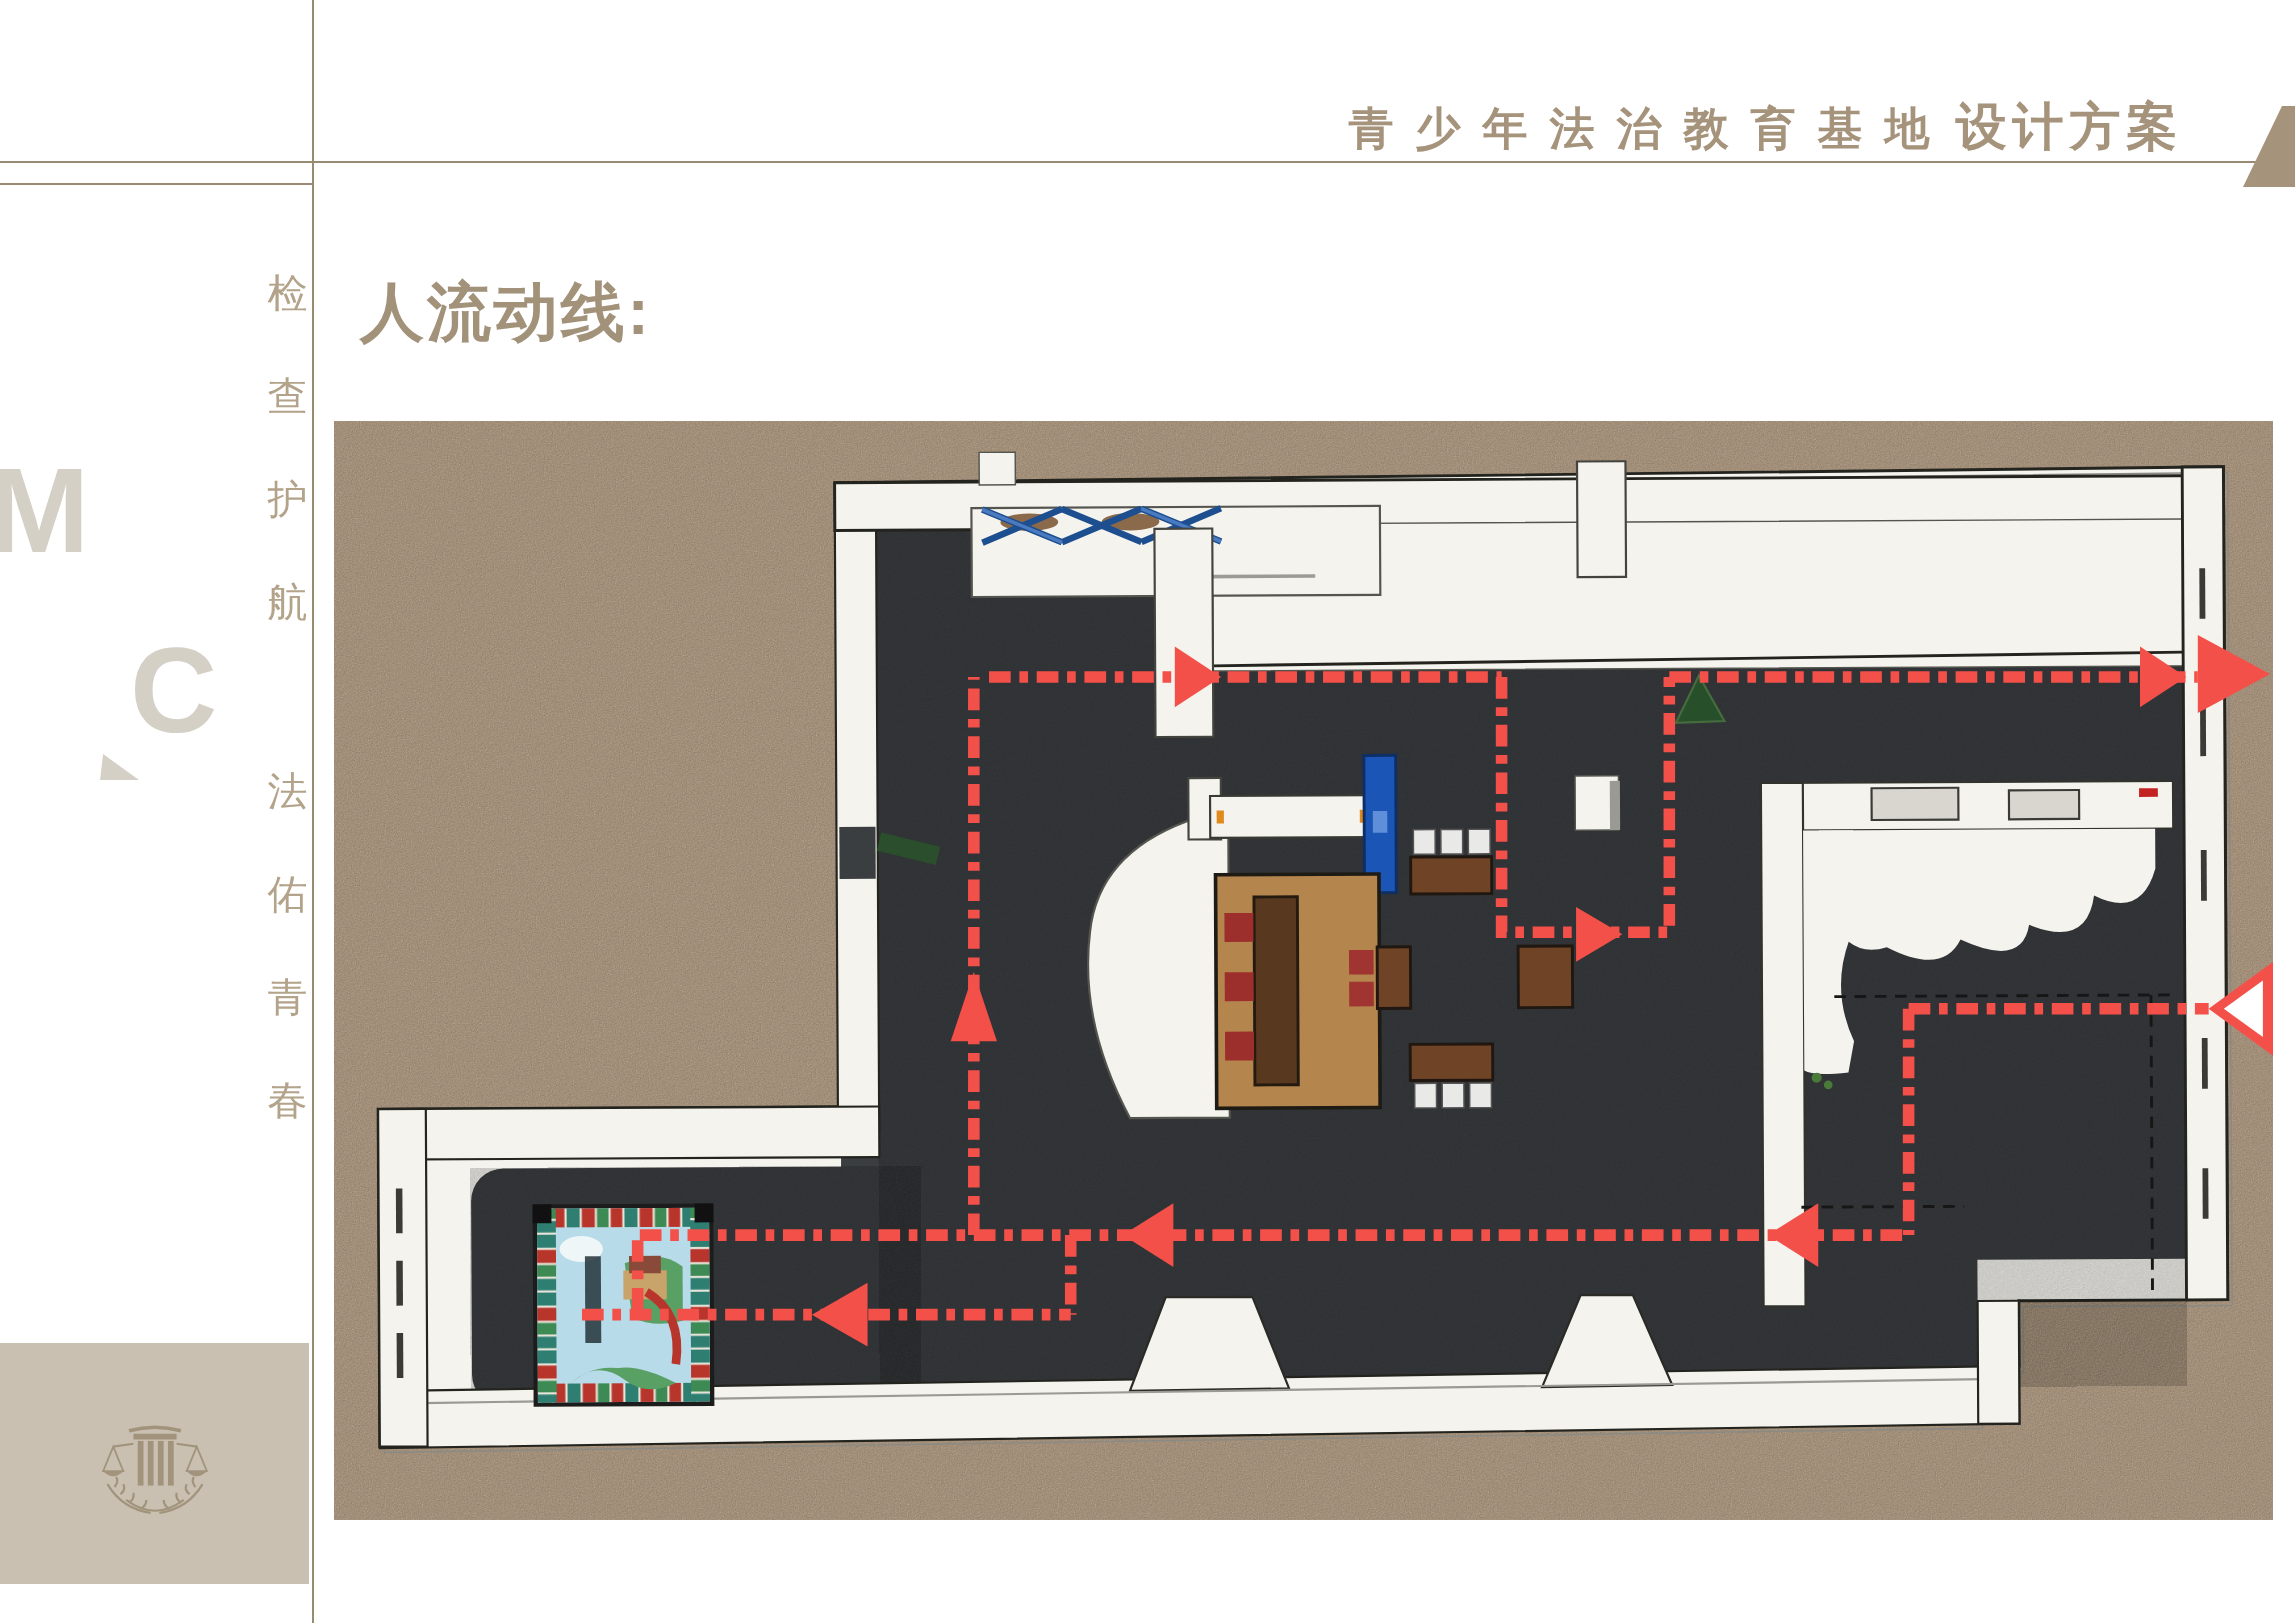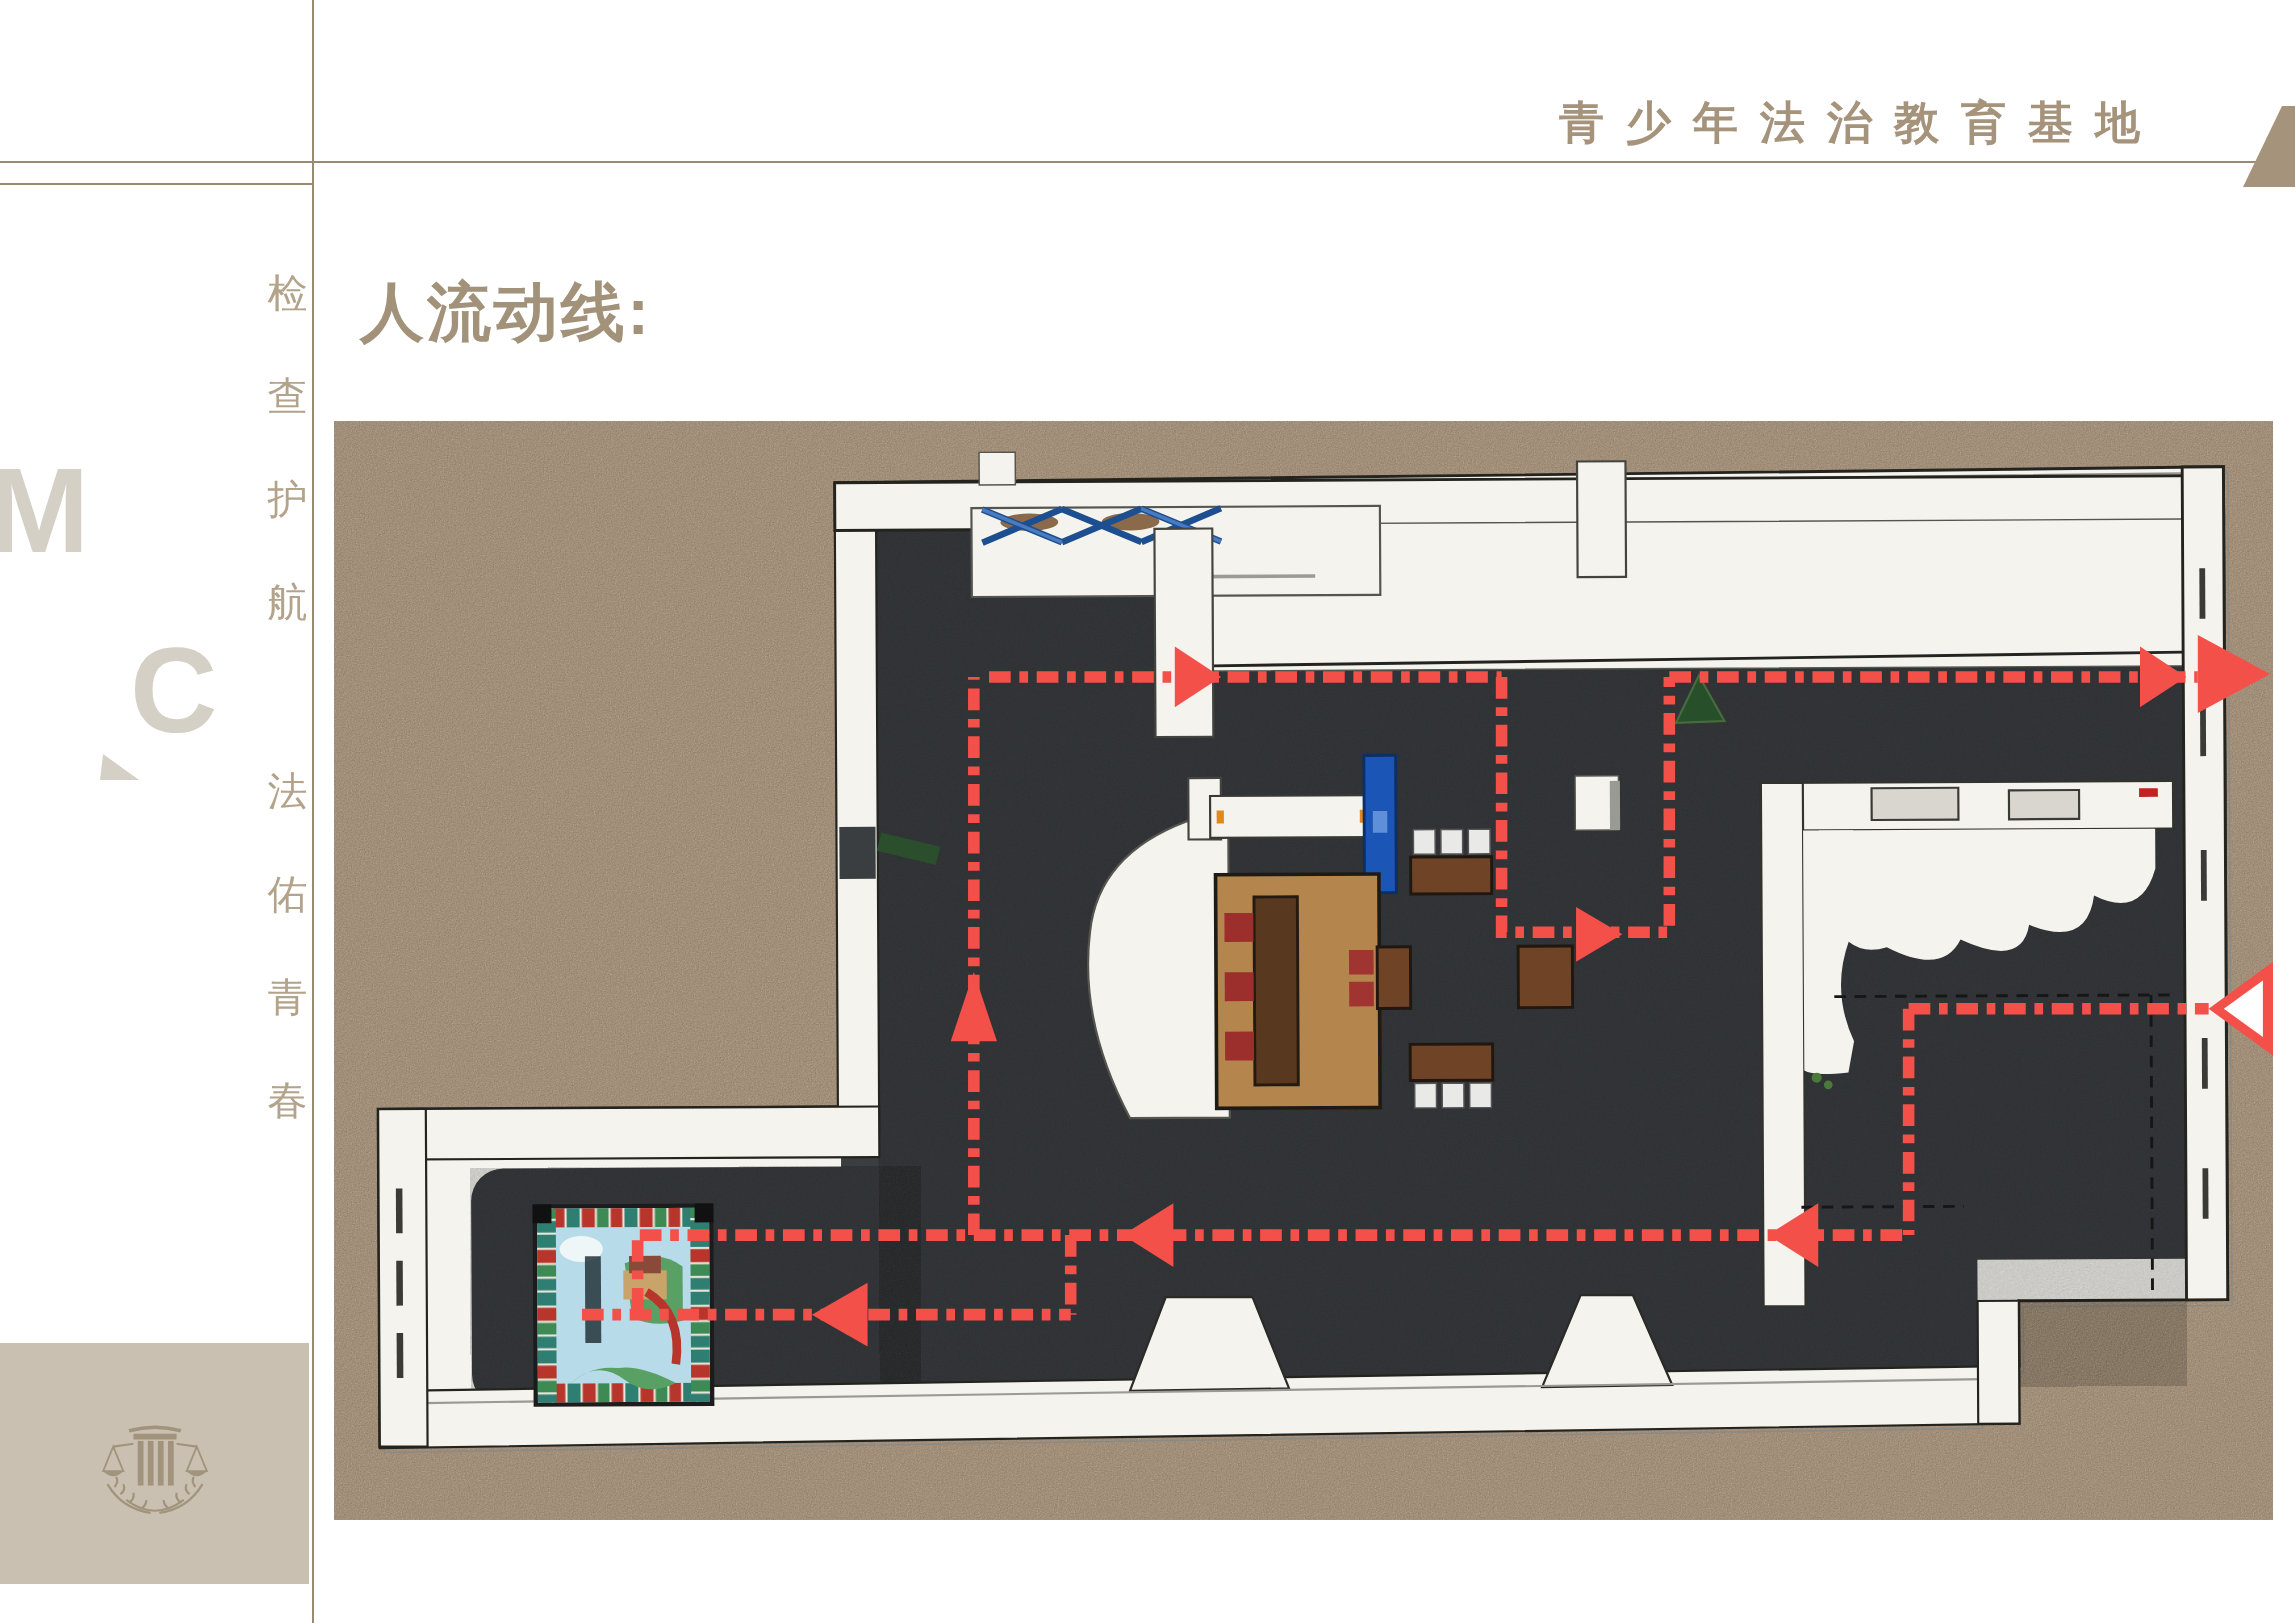--- a/index.html
+++ b/index.html
@@ -10,7 +10,7 @@
   .hrule1{position:absolute;left:0;top:161px;width:2295px;height:2.2px;background:var(--rule,#998a72);}
   .hrule2{position:absolute;left:0;top:183px;width:312px;height:2.2px;background:var(--rule,#998a72);}
   
-  .hdr{position:absolute;top:93px;right:43px;display:flex;align-items:baseline;white-space:nowrap;gap:21px;}
+  .hdr{position:absolute;top:93px;right:43px;display:flex;align-items:baseline;white-space:nowrap;}
   .hdr-serif{font-family:"Liberation Serif",serif;font-weight:600;font-size:45px;letter-spacing:22px;
              color:var(--accent,#a6937b);}
   .hdr-bold{font-weight:900;font-size:51px;letter-spacing:5.8px;color:var(--accent,#a6937b);margin-left:4.3px;}

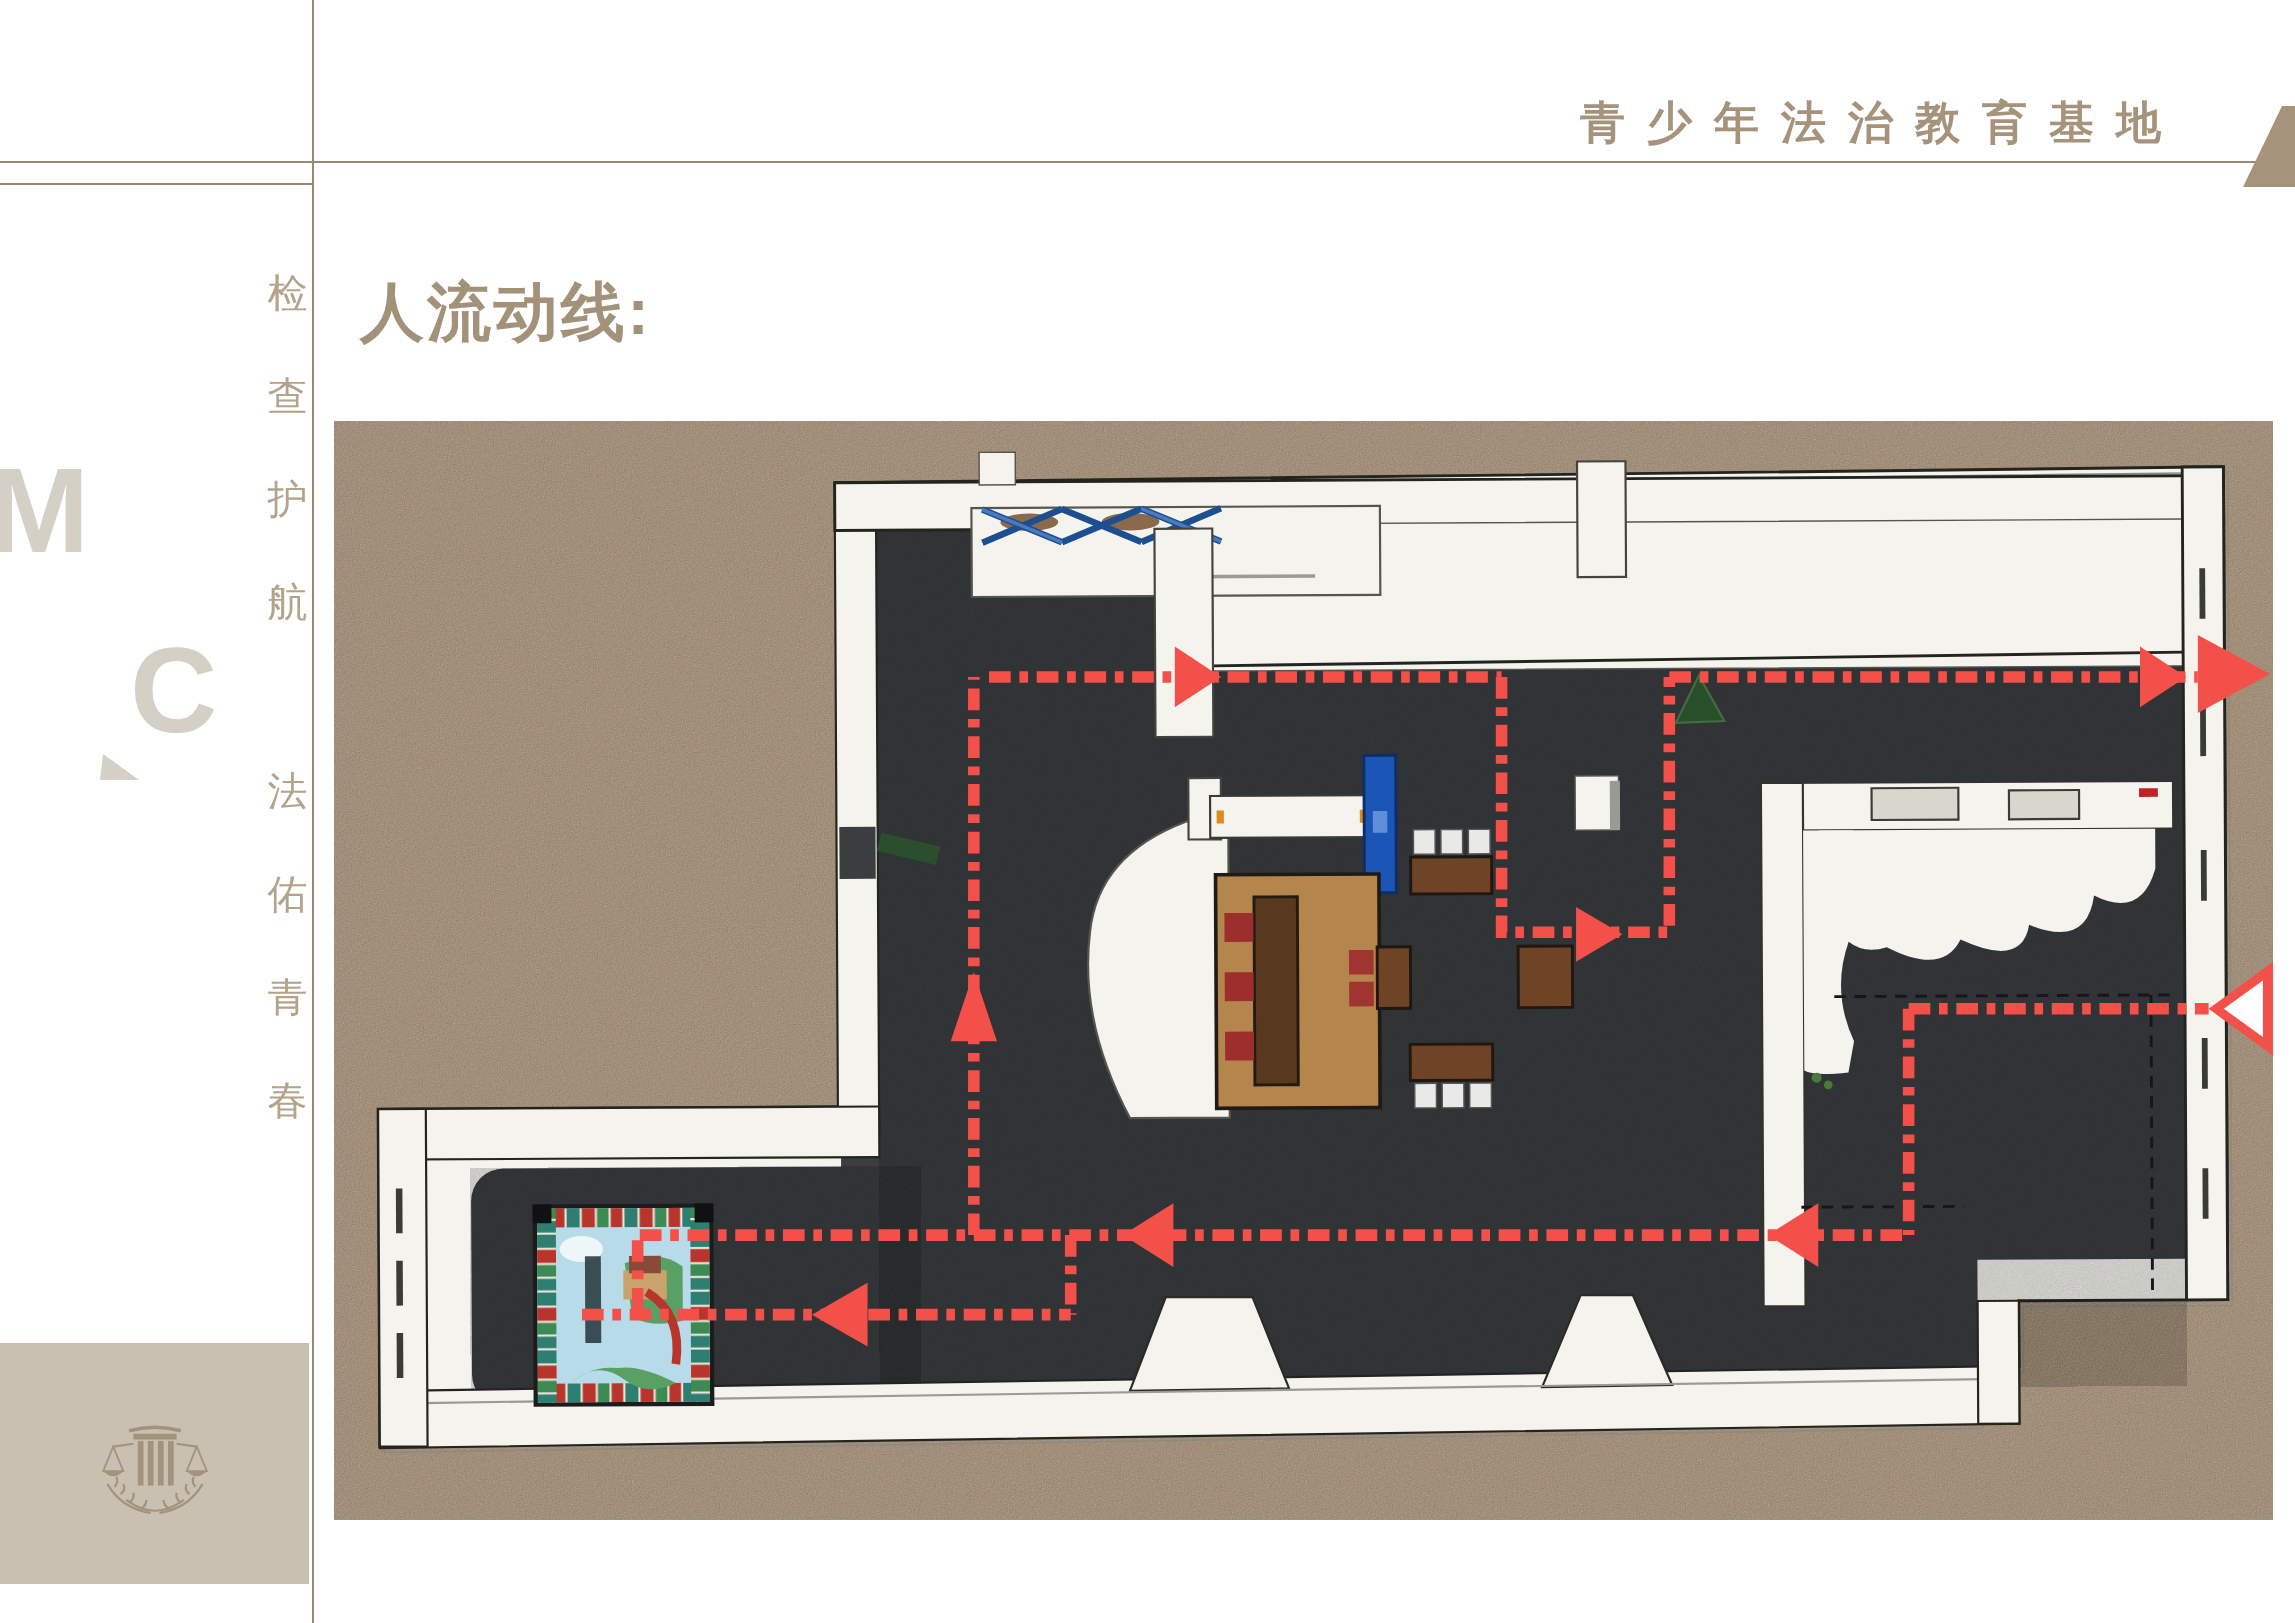--- a/index.html
+++ b/index.html
@@ -47,6 +47,7 @@
 
   <div class="hdr">
     <span class="hdr-serif">青少年法治教育基地</span>
+    <span class="hdr-bold">设计方案</span>
     <span style="display:inline-block;width:69px;"></span>
   </div>
   <div class="hdr-wedge"></div>

